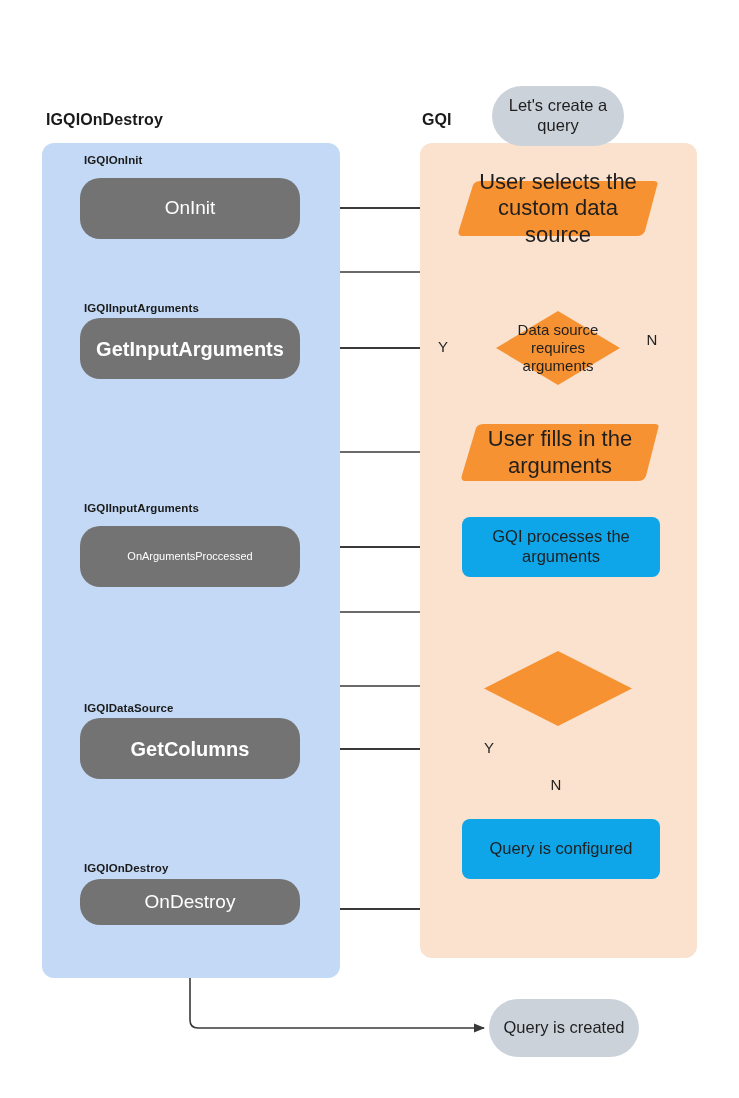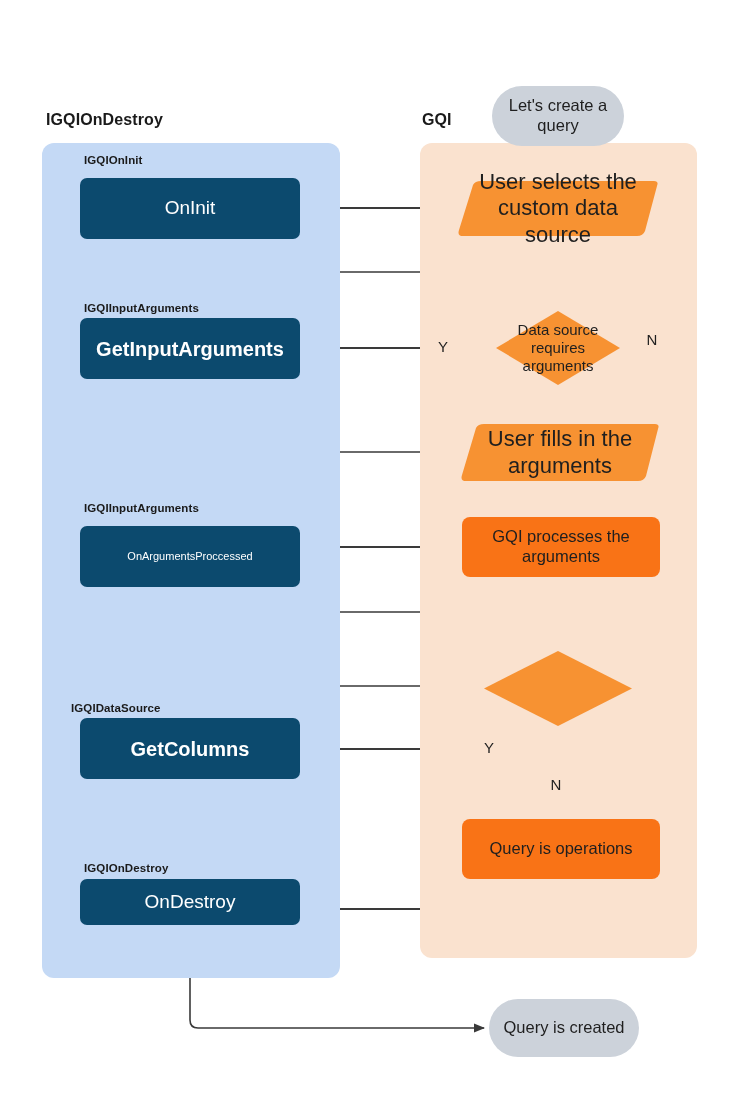--- a/index.html
+++ b/index.html
@@ -50,9 +50,9 @@
     line-height: 1.2;
   }
   .node-impl {
-    background: #0c4a6e;
+    background: #737373;
     color: #ffffff;
-    border-radius: 7px;
+    border-radius: 20px;
     font-size: 19px;
   }
   .node-impl.bold { font-weight: bold; font-size: 20px; }

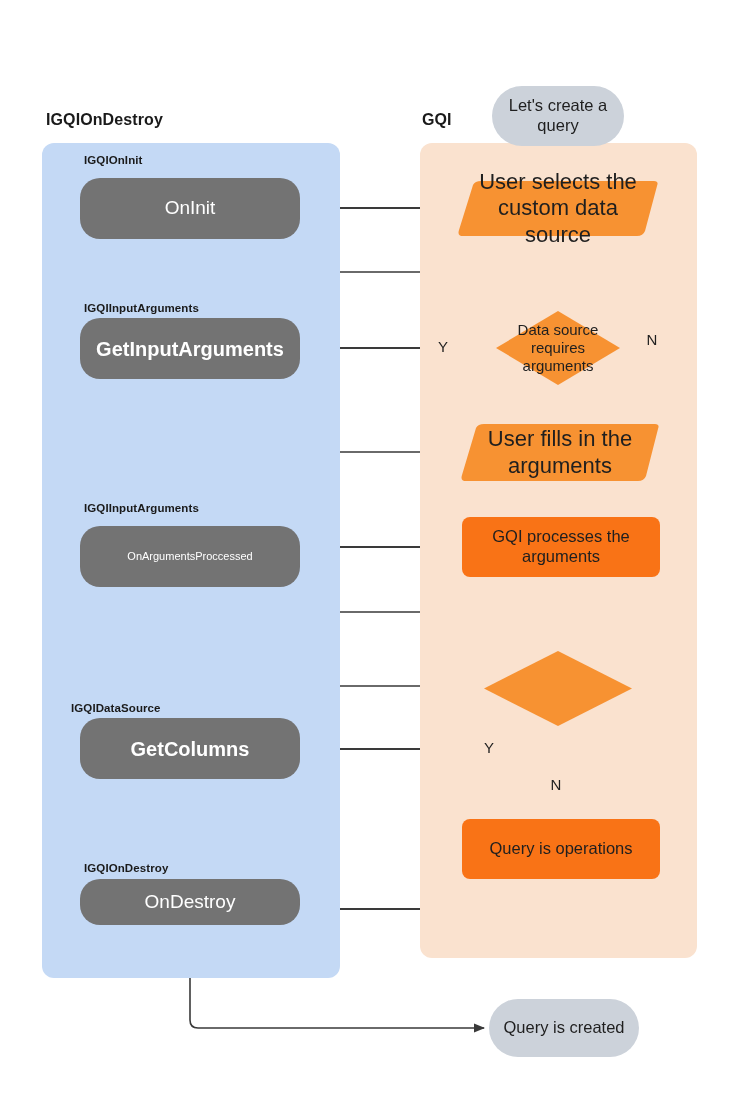--- a/index.html
+++ b/index.html
@@ -57,7 +57,7 @@
   }
   .node-impl.bold { font-weight: bold; font-size: 20px; }
   .node-proc {
-    background: #f97316;
+    background: #0ea5e9;
     color: #1f1f1f;
     border-radius: 8px;
     font-size: 16.5px;

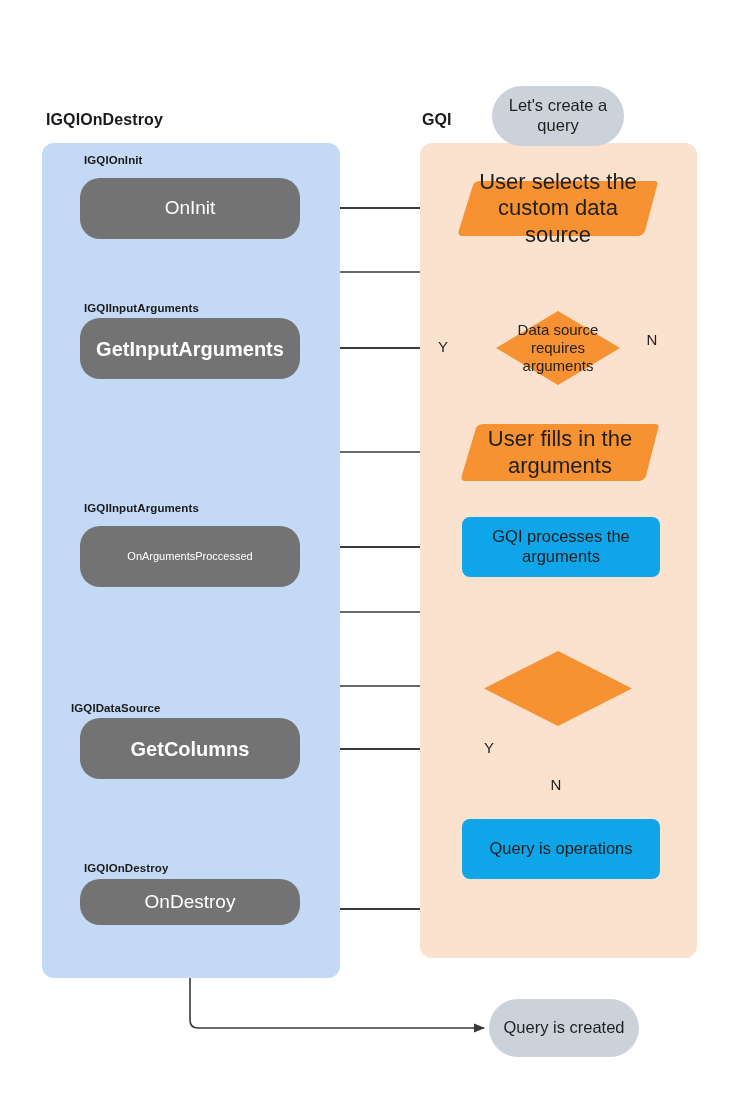--- a/index.html
+++ b/index.html
@@ -180,7 +180,7 @@
   <span>OnArgumentsProccessed</span>
 </div>
 
-<div class="iface-label" style="left:71px; top:702px;">IGQIDataSource</div>
+<div class="iface-label" style="left:84px; top:702px;">IGQIDataSource</div>
 <div class="node node-impl bold" style="left:80px; top:718px; width:220px; height:61px;">
   <span>GetColumns</span>
 </div>

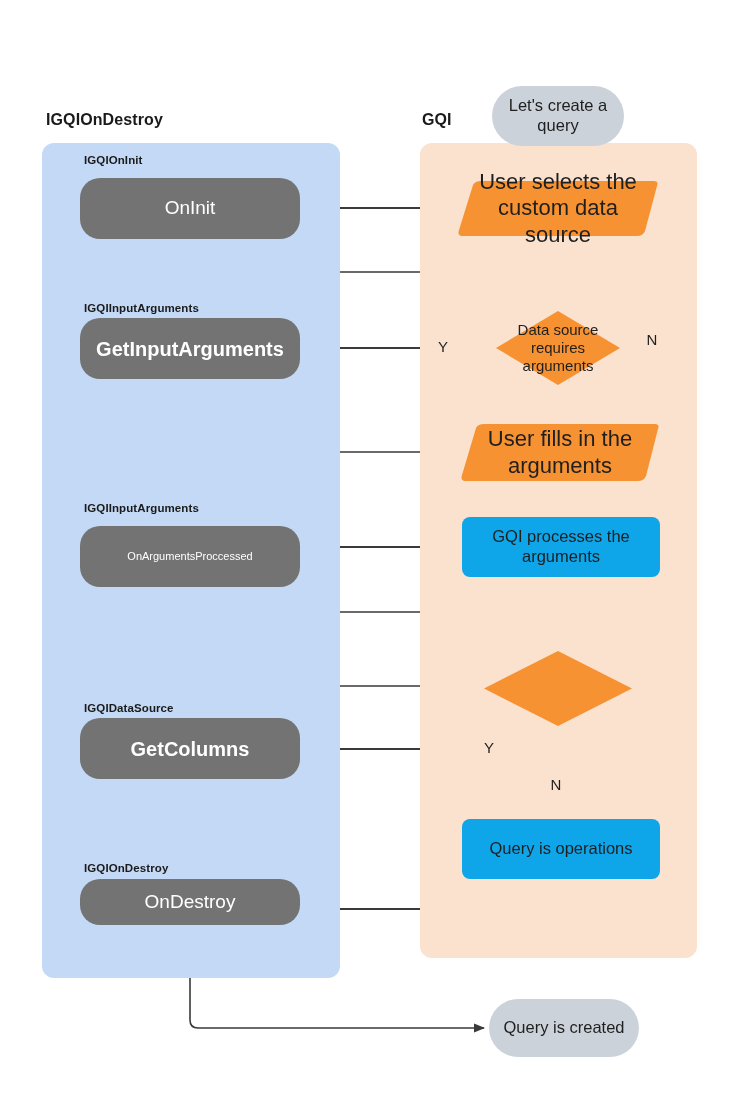--- a/index.html
+++ b/index.html
@@ -222,7 +222,7 @@
 </div>
 
 <div class="node node-proc" style="left:462px; top:819px; width:198px; height:60px;">
-  <span>Query is operations</span>
+  <span>Query is configured</span>
 </div>
 
 <div class="edge-label-bg" style="left:434px; top:338px; width:18px; height:20px; background:#fae2cf;"></div>

